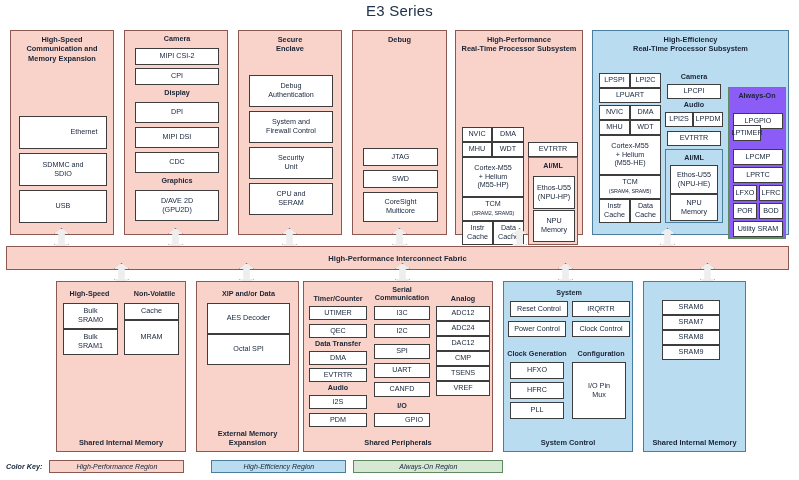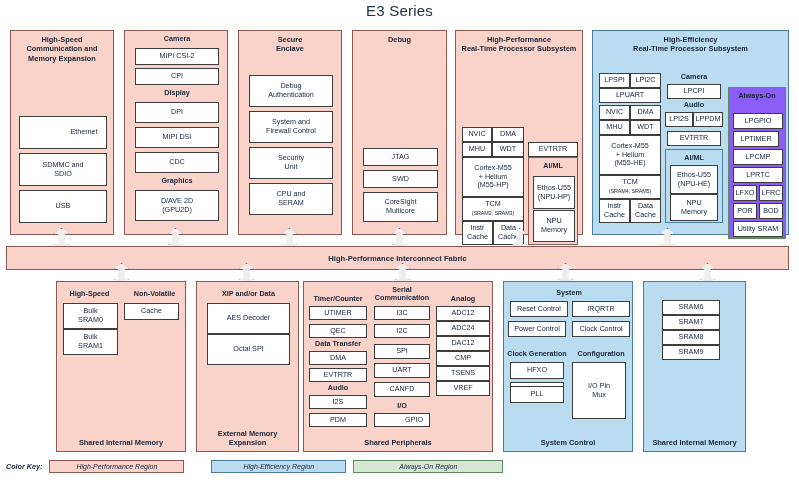--- a/index.html
+++ b/index.html
@@ -265,7 +265,7 @@
     <div class="subpanel green" style="left:135px; top:40px; width:58px; height:152px;">
       <div class="subpanel-title">Always-On</div>
       <div class="box thick" style="left:4px; top:25px; width:50px; height:16px;">LPGPIO</div>
-      <div class="box thick" style="left:4px; top:43px; width:46px; height:16px;">LPTIMER</div>
+      <div class="box thick" style="left:4px; top:37px; width:28px; height:16px;">LPTIMER</div>
       <div class="box thick" style="left:4px; top:61px; width:50px; height:16px;">LPCMP</div>
       <div class="box thick" style="left:4px; top:79px; width:50px; height:16px;">LPRTC</div>
       <div class="box thick" style="left:4px; top:97px; width:24px; height:16px;">LFXO</div>

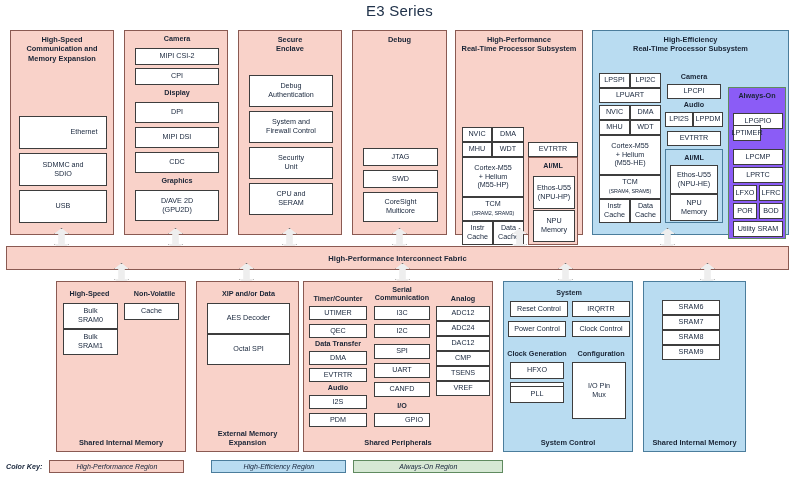--- a/index.html
+++ b/index.html
@@ -304,6 +304,7 @@
       <span>SRAM1</span>
     </div>
     <div class="box thick" style="left:67px; top:21px; width:55px; height:17px;">Cache</div>
+    <div class="box thick" style="left:67px; top:38px; width:55px; height:35px;">MRAM</div>
 
     <div class="panel-footer">Shared Internal Memory</div>
   </div>

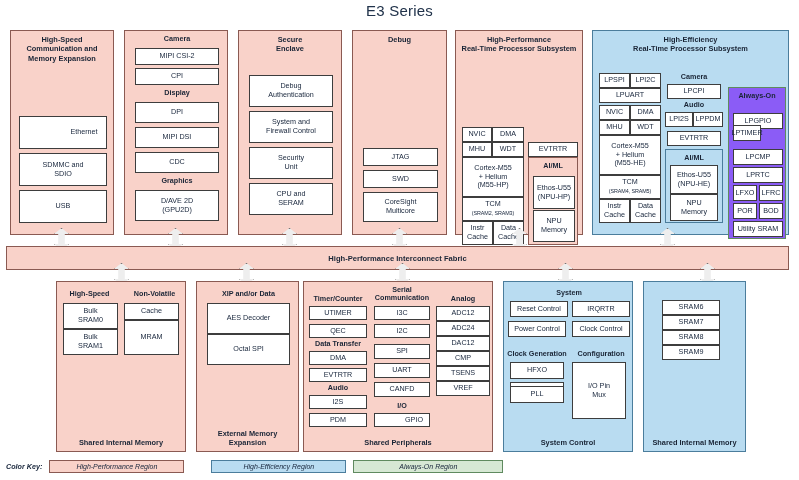--- a/index.html
+++ b/index.html
@@ -367,7 +367,7 @@
 
     <div class="box thick" style="left:6px; top:80px; width:54px; height:17px;">HFXO</div>
     <div class="box thick" style="left:6px; top:100px; width:54px; height:17px;">HFRC</div>
-    <div class="box thick" style="left:6px; top:104px; width:54px; height:17px;">PLL</div>
+    <div class="box thick" style="left:6px; top:120px; width:54px; height:17px;">PLL</div>
     <div class="box thick" style="left:68px; top:80px; width:54px; height:57px; flex-direction:column;">
       <span>I/O Pin</span>
       <span>Mux</span>

